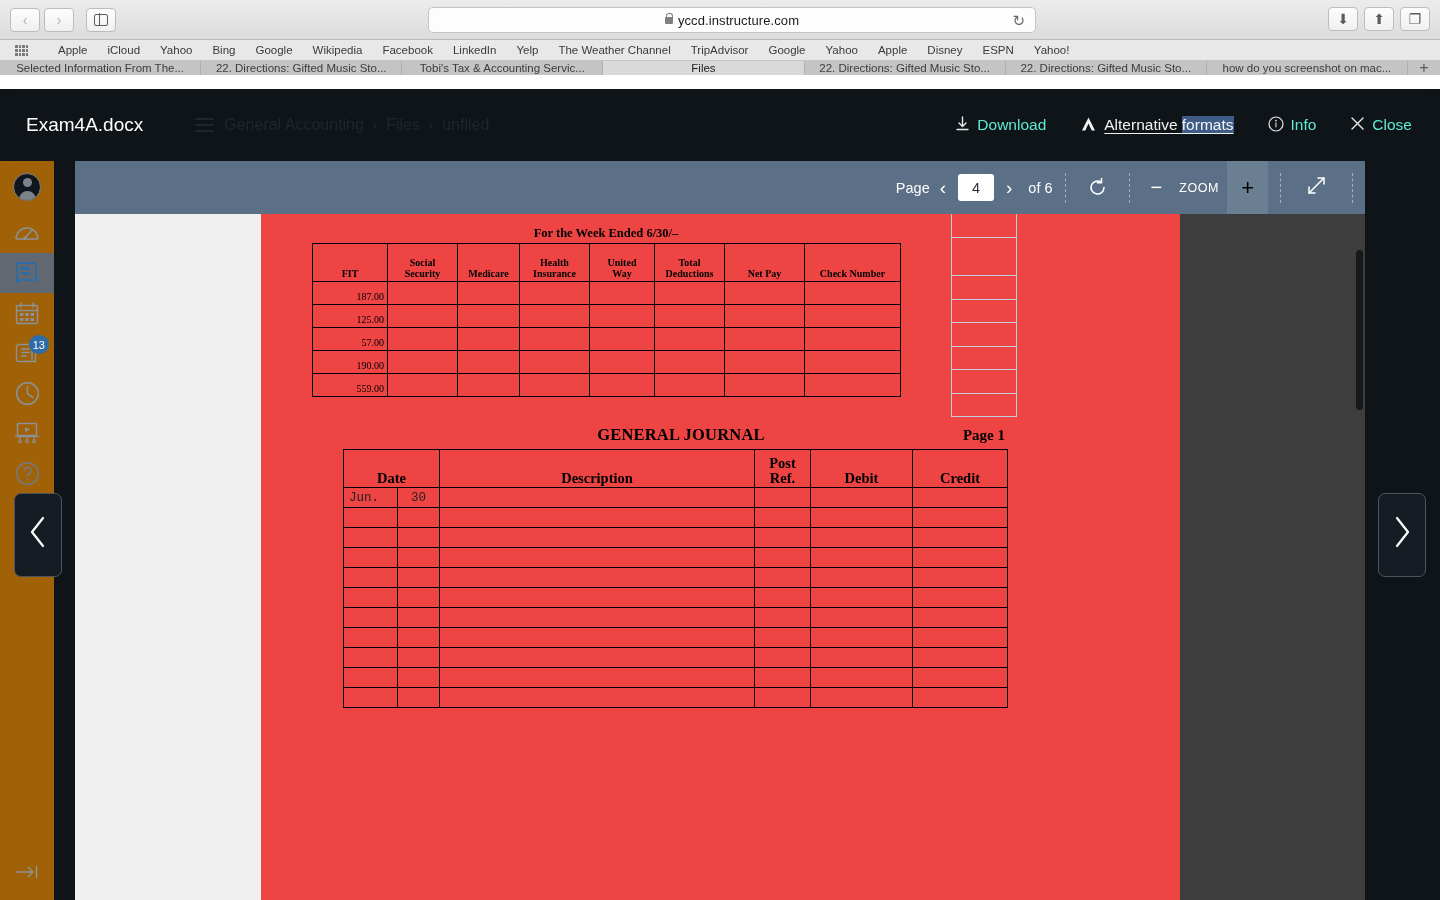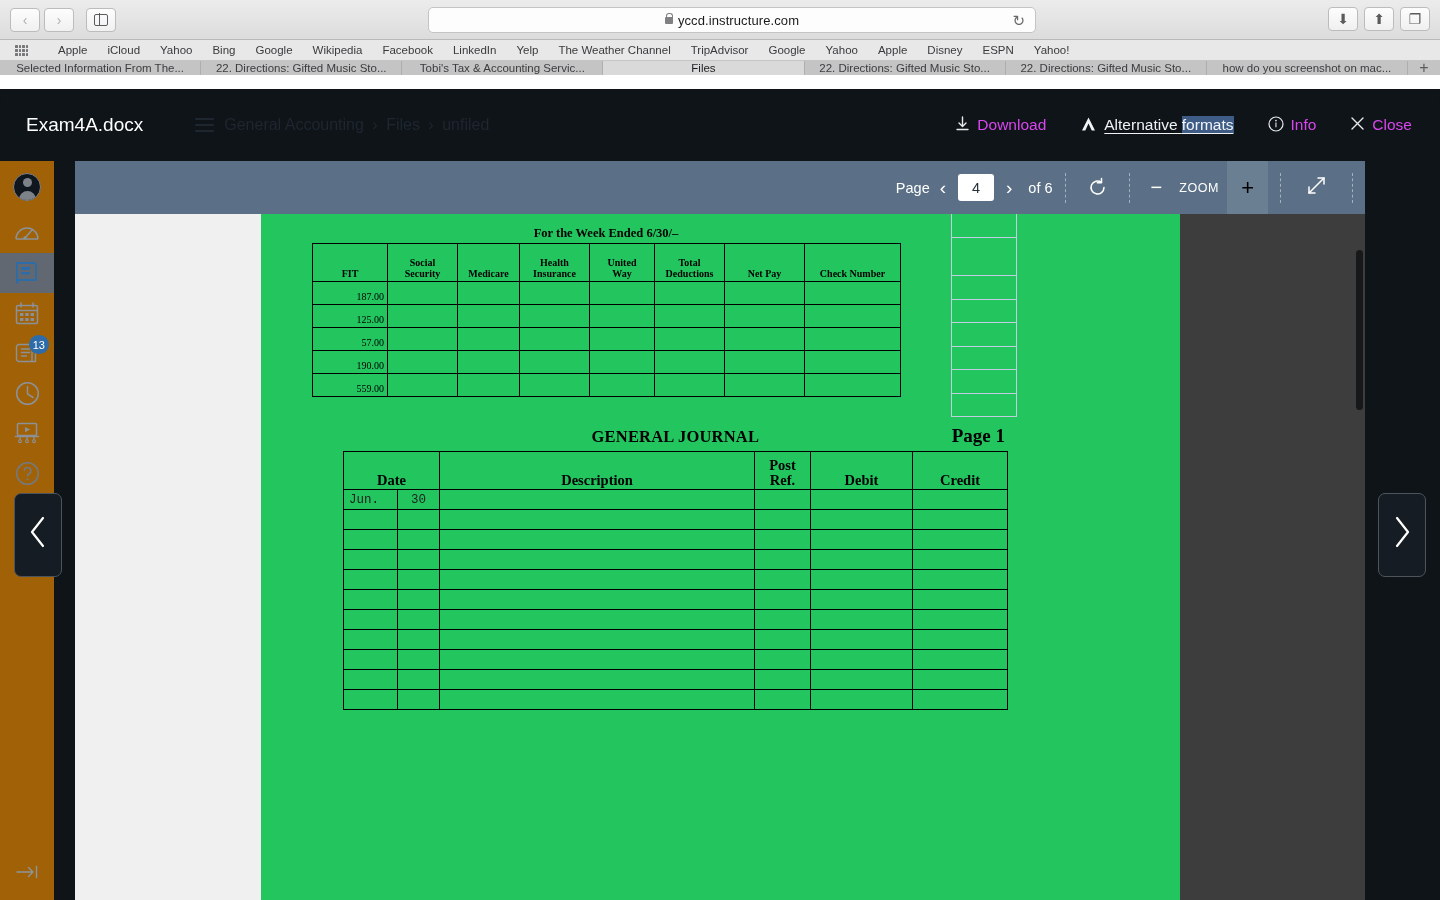--- a/index.html
+++ b/index.html
@@ -89,7 +89,7 @@
   .bc-sep { color: #1e2630; margin: 0 4px; }
 
   #preview-actions { position: absolute; right: 28px; top: 0; height: 72px; display: flex; align-items: center; gap: 34px; }
-  .pa { display: flex; align-items: center; gap: 7px; font-size: 15.5px; color: #d946ef; }
+  .pa { display: flex; align-items: center; gap: 7px; font-size: 15.5px; color: #5eead4; }
   .pa-alt { color: #f0f2f4; }
   .alt-underline { text-decoration: underline; text-underline-offset: 3px; }
   .sel { background: #3e5c86; color: #f2f5f9; }

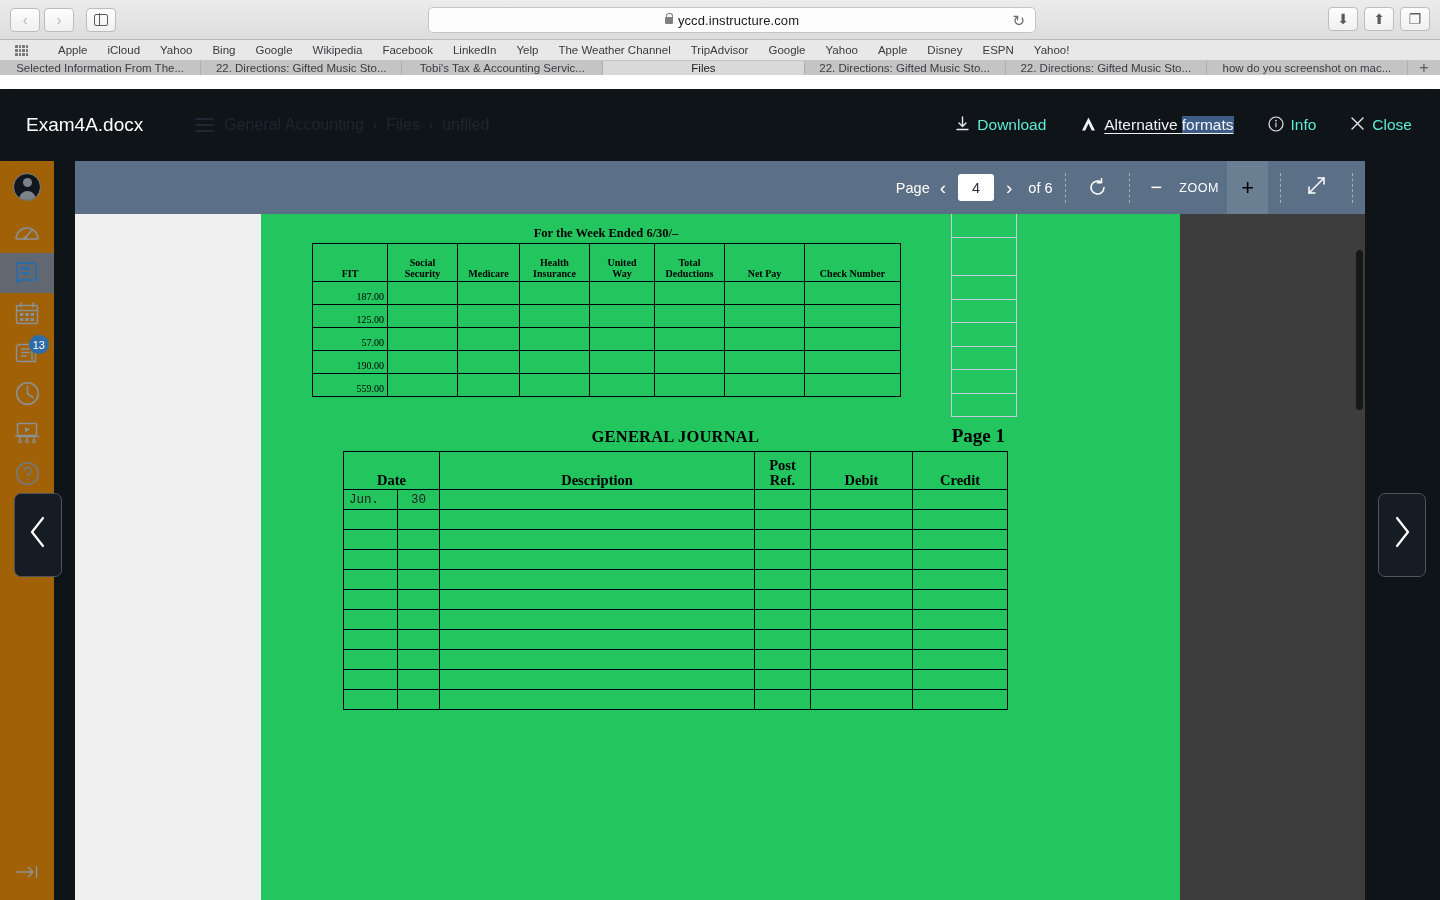--- a/index.html
+++ b/index.html
@@ -154,7 +154,7 @@
   }
   #doc-page {
     position: absolute; left: 186px; top: 0; width: 919px; height: 686px;
-    background: #22c55e;
+    background: #ef4444;
   }
   #doc-gutter { position: absolute; left: 0; top: 0; width: 186px; height: 686px; background: #f0f0f0; }
   #scroll-track { position: absolute; right: 0; top: 0; width: 11px; height: 686px; background: #3d3d3d; }

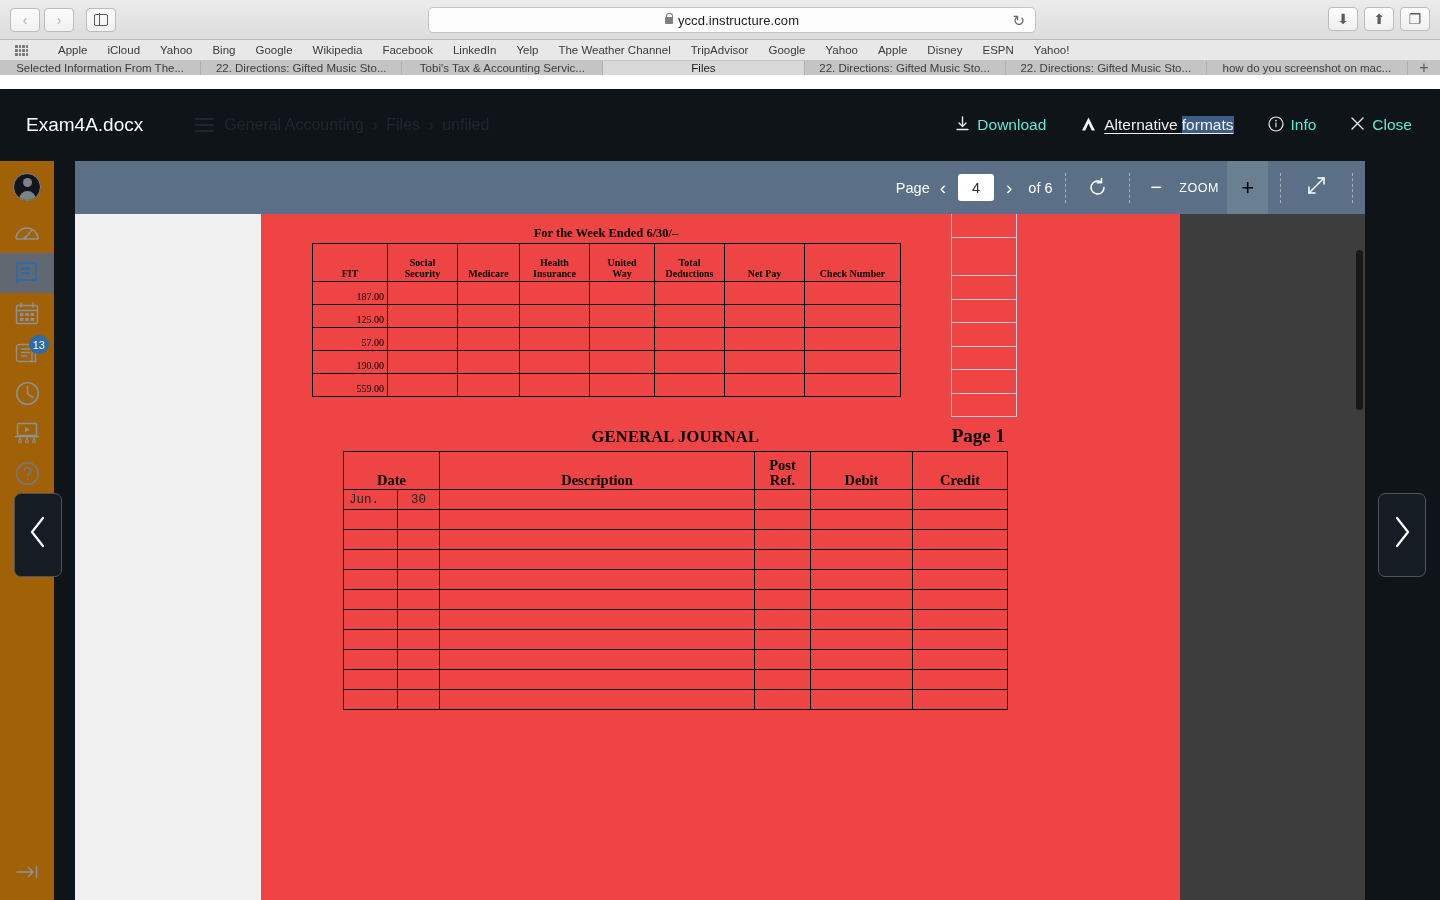--- a/index.html
+++ b/index.html
@@ -187,7 +187,7 @@
   #journal-block { position: absolute; left: 82px; top: 211px; width: 662px; }
   #journal-head { display: flex; align-items: baseline; font-family: "Liberation Serif", serif; font-weight: bold; }
   #journal-title { flex: 1; text-align: center; font-size: 16.5px; letter-spacing: .2px; padding-left: 56px;}
-  #journal-pageno { font-size: 19px; }
+  #journal-pageno { font-size: 15px; }
   #journal-table { width: 662px; table-layout: fixed; margin-top: 4px; }
   #journal-table th, #journal-table td { border: 1.5px solid #000; height: 20px; }
   #journal-table th { font-size: 14.5px; font-weight: bold; text-align: center; vertical-align: bottom; height: 38px; line-height: 1.05; padding-bottom: 1px; }

